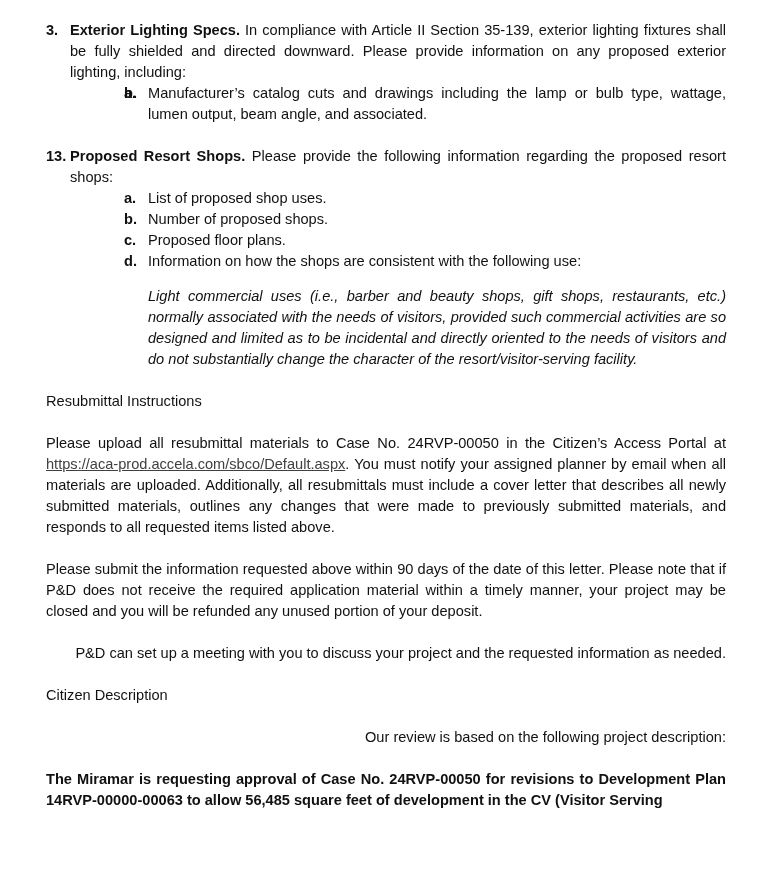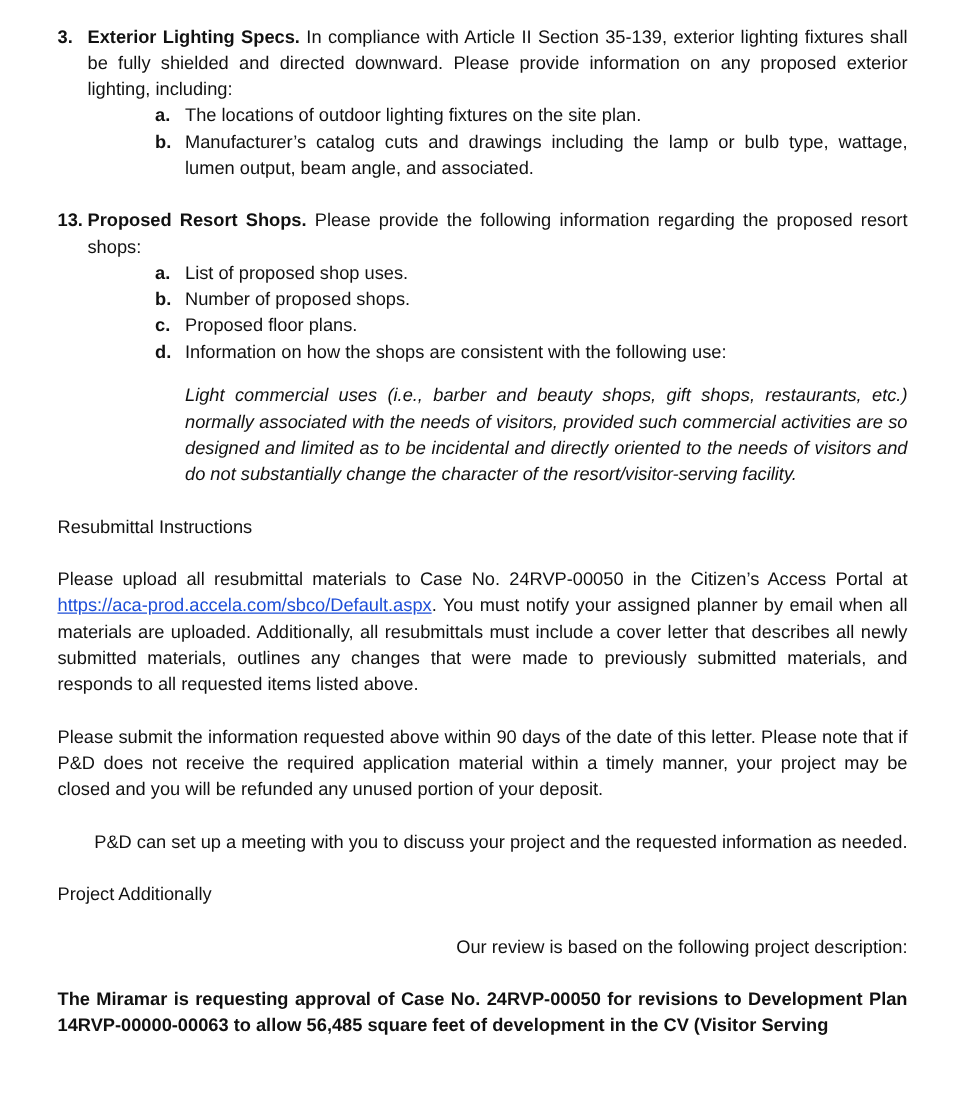--- a/index.html
+++ b/index.html
@@ -85,7 +85,6 @@
   <ul class="sublist">
     <li class="justify">
       <span class="letter">a.</span>
-      <span>The locations of outdoor lighting fixtures on the site plan.</span>
     </li>
     <li class="justify">
       <span class="letter">b.</span>

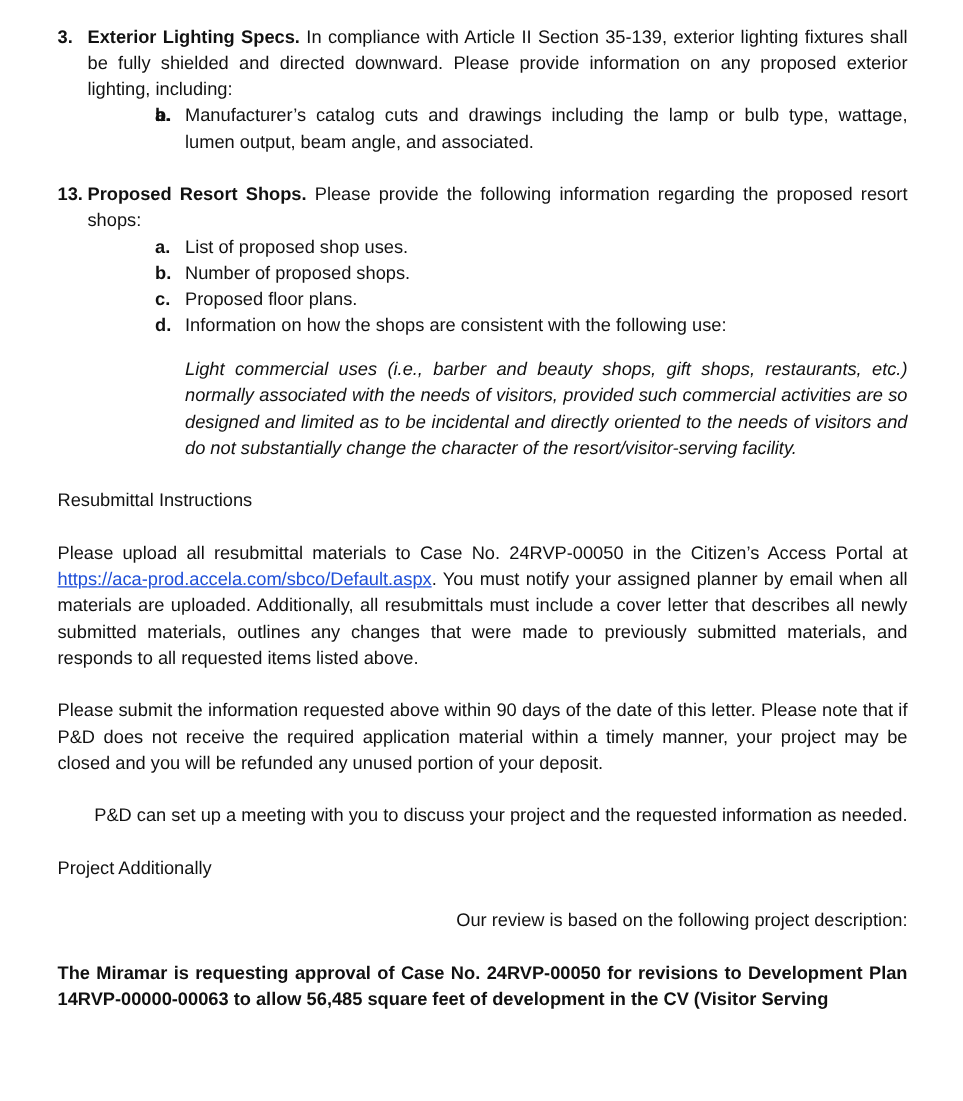--- a/index.html
+++ b/index.html
@@ -69,7 +69,7 @@
     text-align: right;
   }
   a.link {
-    color: #1d4ed8;
+    color: #404040;
   }
   .gap-21 { height: 21px; }
 </style>

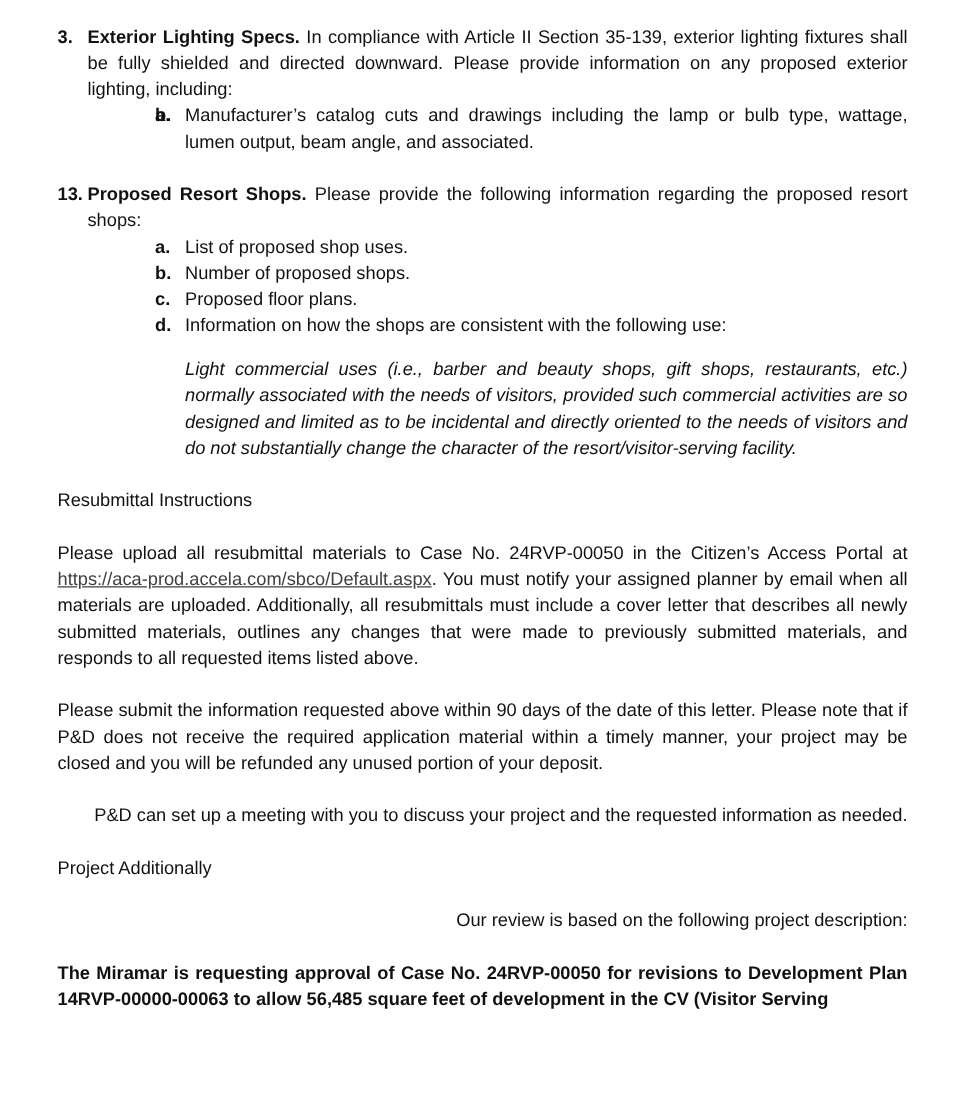--- a/index.html
+++ b/index.html
@@ -130,7 +130,7 @@
 
   <div class="gap-21"></div>
 
-  <div class="heading">Project Additionally</div>
+  <div class="heading">Citizen Description</div>
   <div class="gap-21"></div>
   <p>Our review is based on the following project description:</p>
   <div class="gap-21"></div>

